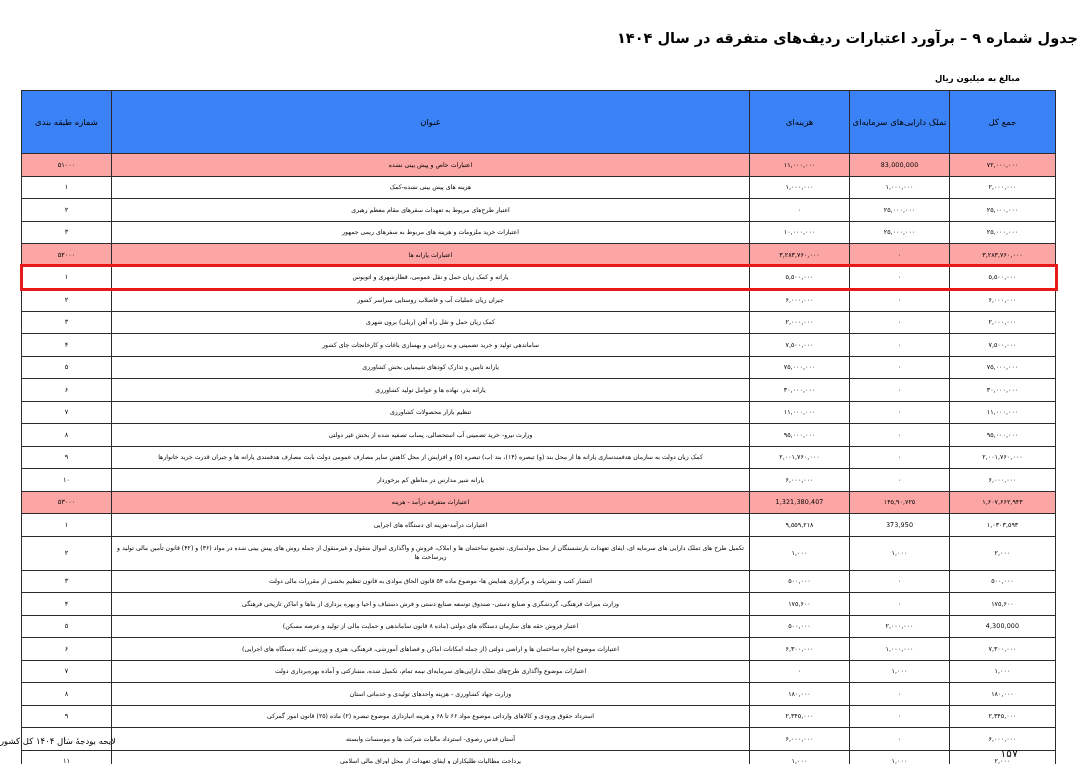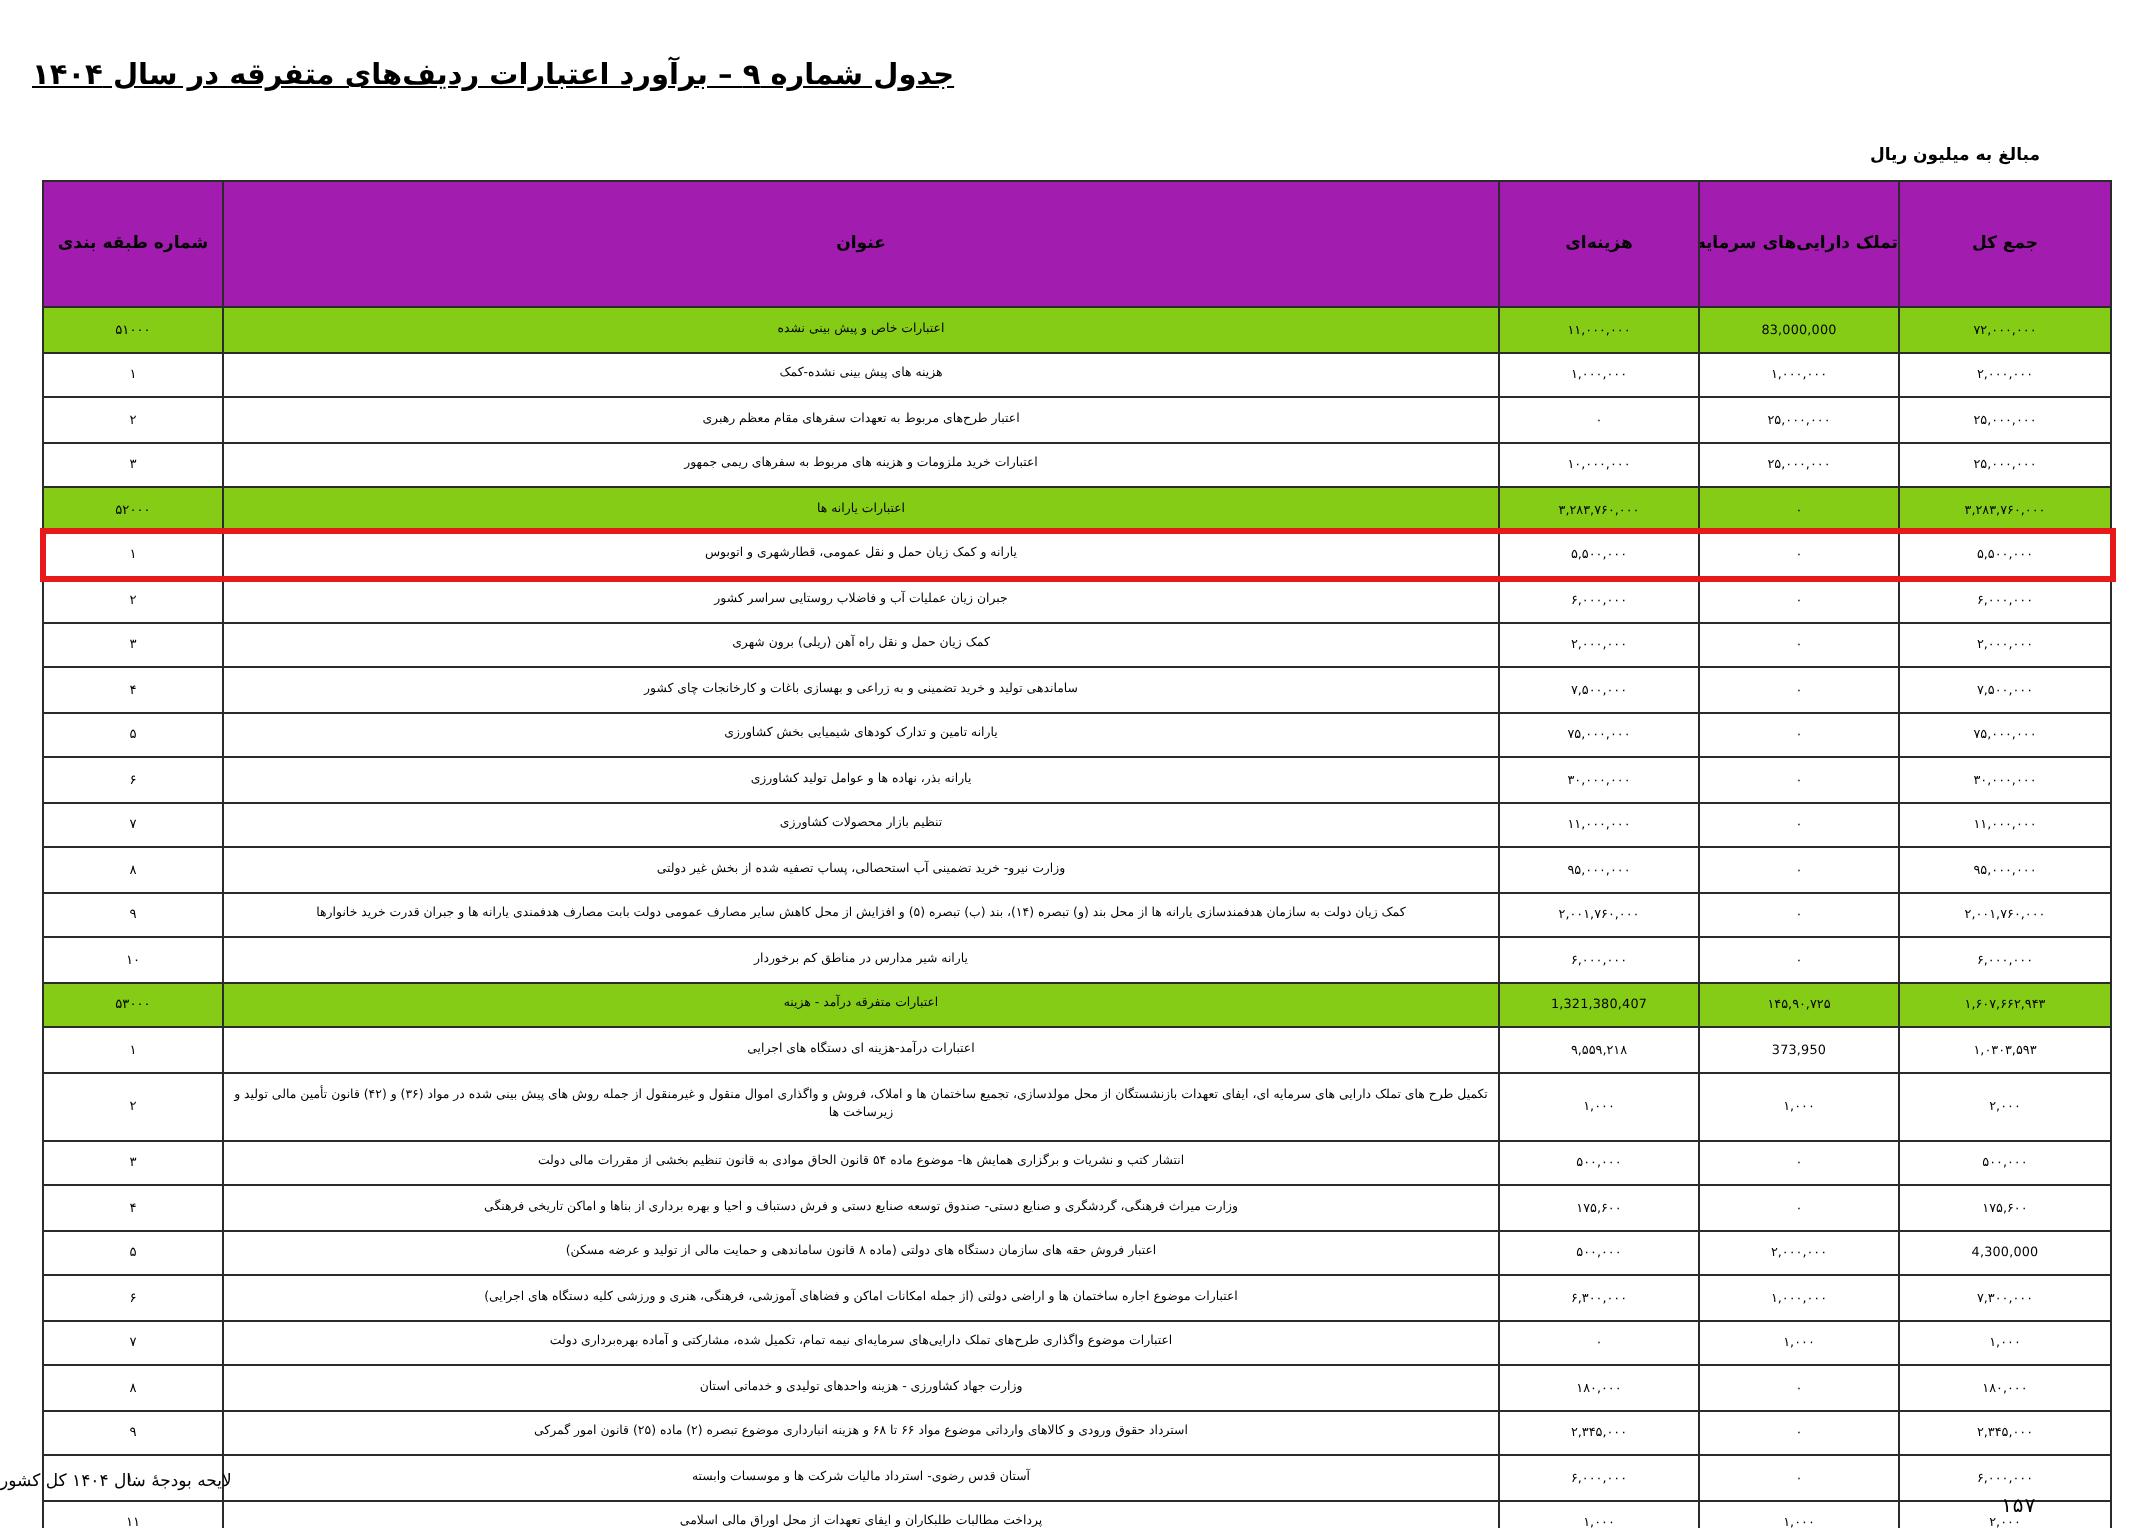--- a/index.html
+++ b/index.html
@@ -26,13 +26,12 @@
   .doc-title {
     position: absolute;
     top: 30px;
-    left: 16px;
+    left: 0;
     right: 0;
-    text-align: left;
+    text-align: right;
     font-size: 14.5px;
     font-weight: bold;
     letter-spacing: 0.2px;
-    text-decoration: underline;
   }
   .units-note {
     position: absolute;

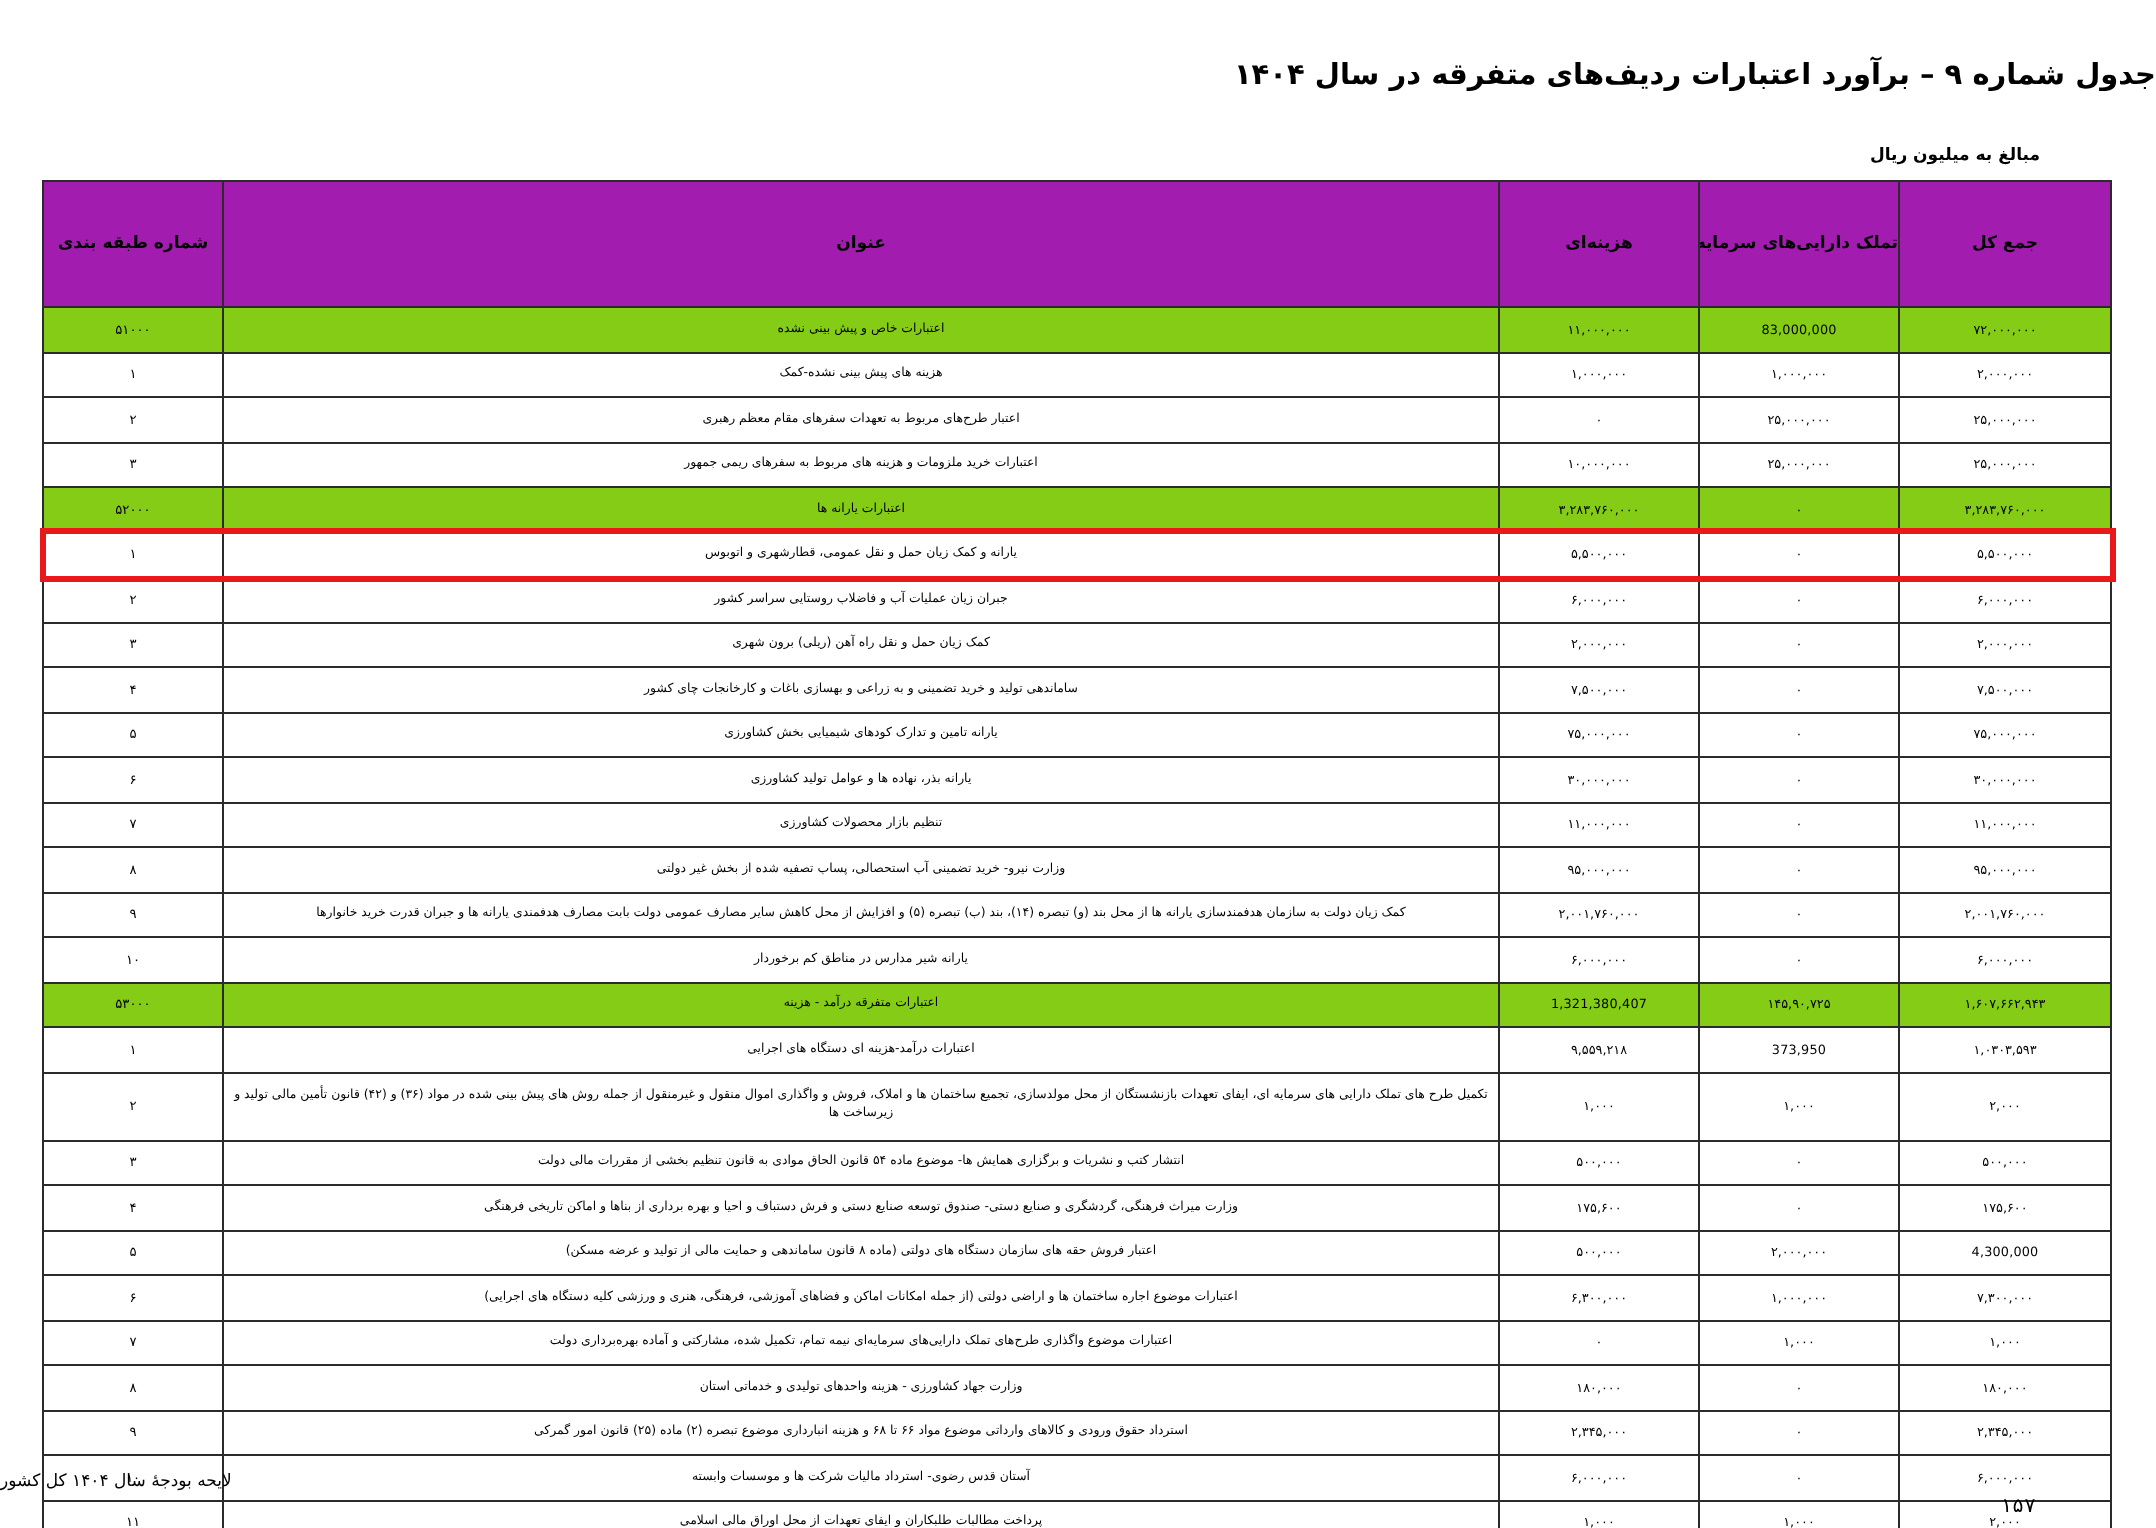--- a/index.html
+++ b/index.html
@@ -64,10 +64,10 @@
     white-space: nowrap;
   }
   table.budget thead th {
-    background: #a21caf;
+    background: #3b82f6;
     height: 62px;
     font-size: 8.5px;
-    font-weight: bold;
+    font-weight: normal;
   }
   col.c-total   { width: 106px; }
   col.c-capital { width: 100px; }

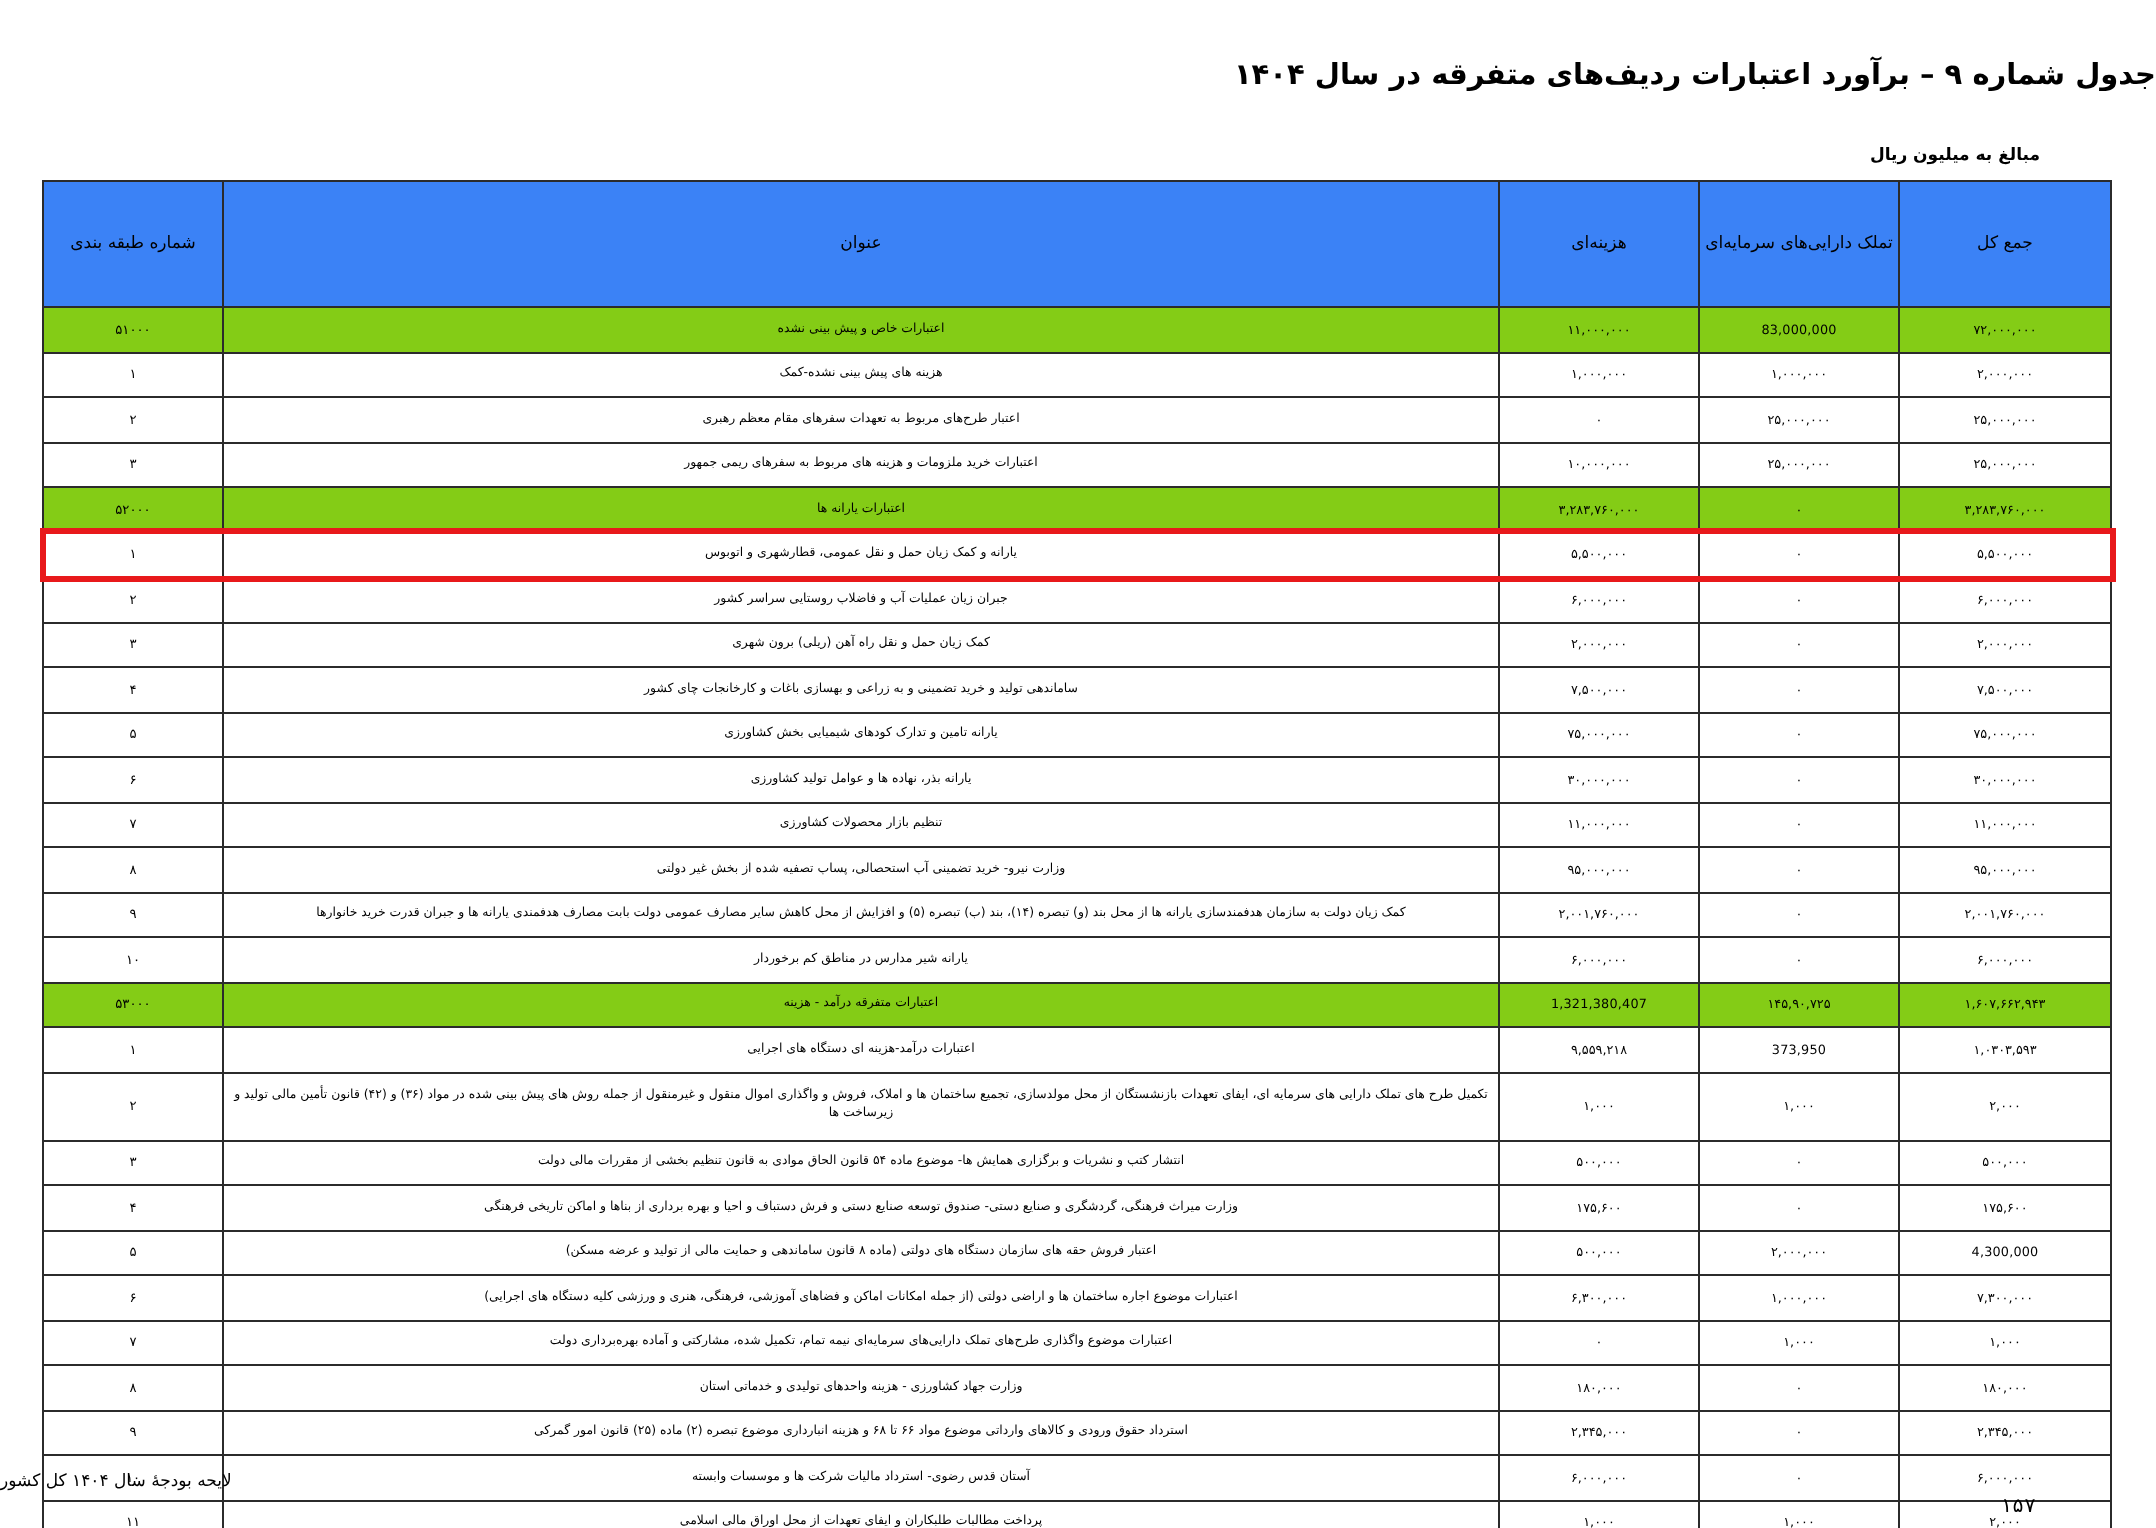--- a/index.html
+++ b/index.html
@@ -77,7 +77,7 @@
 
   tr.data-row td { height: 21.5px; }
   tr.section-row td {
-    background: #84cc16;
+    background: #fca5a5;
     height: 21.5px;
   }
   tr.tall-row td { height: 31px; }

